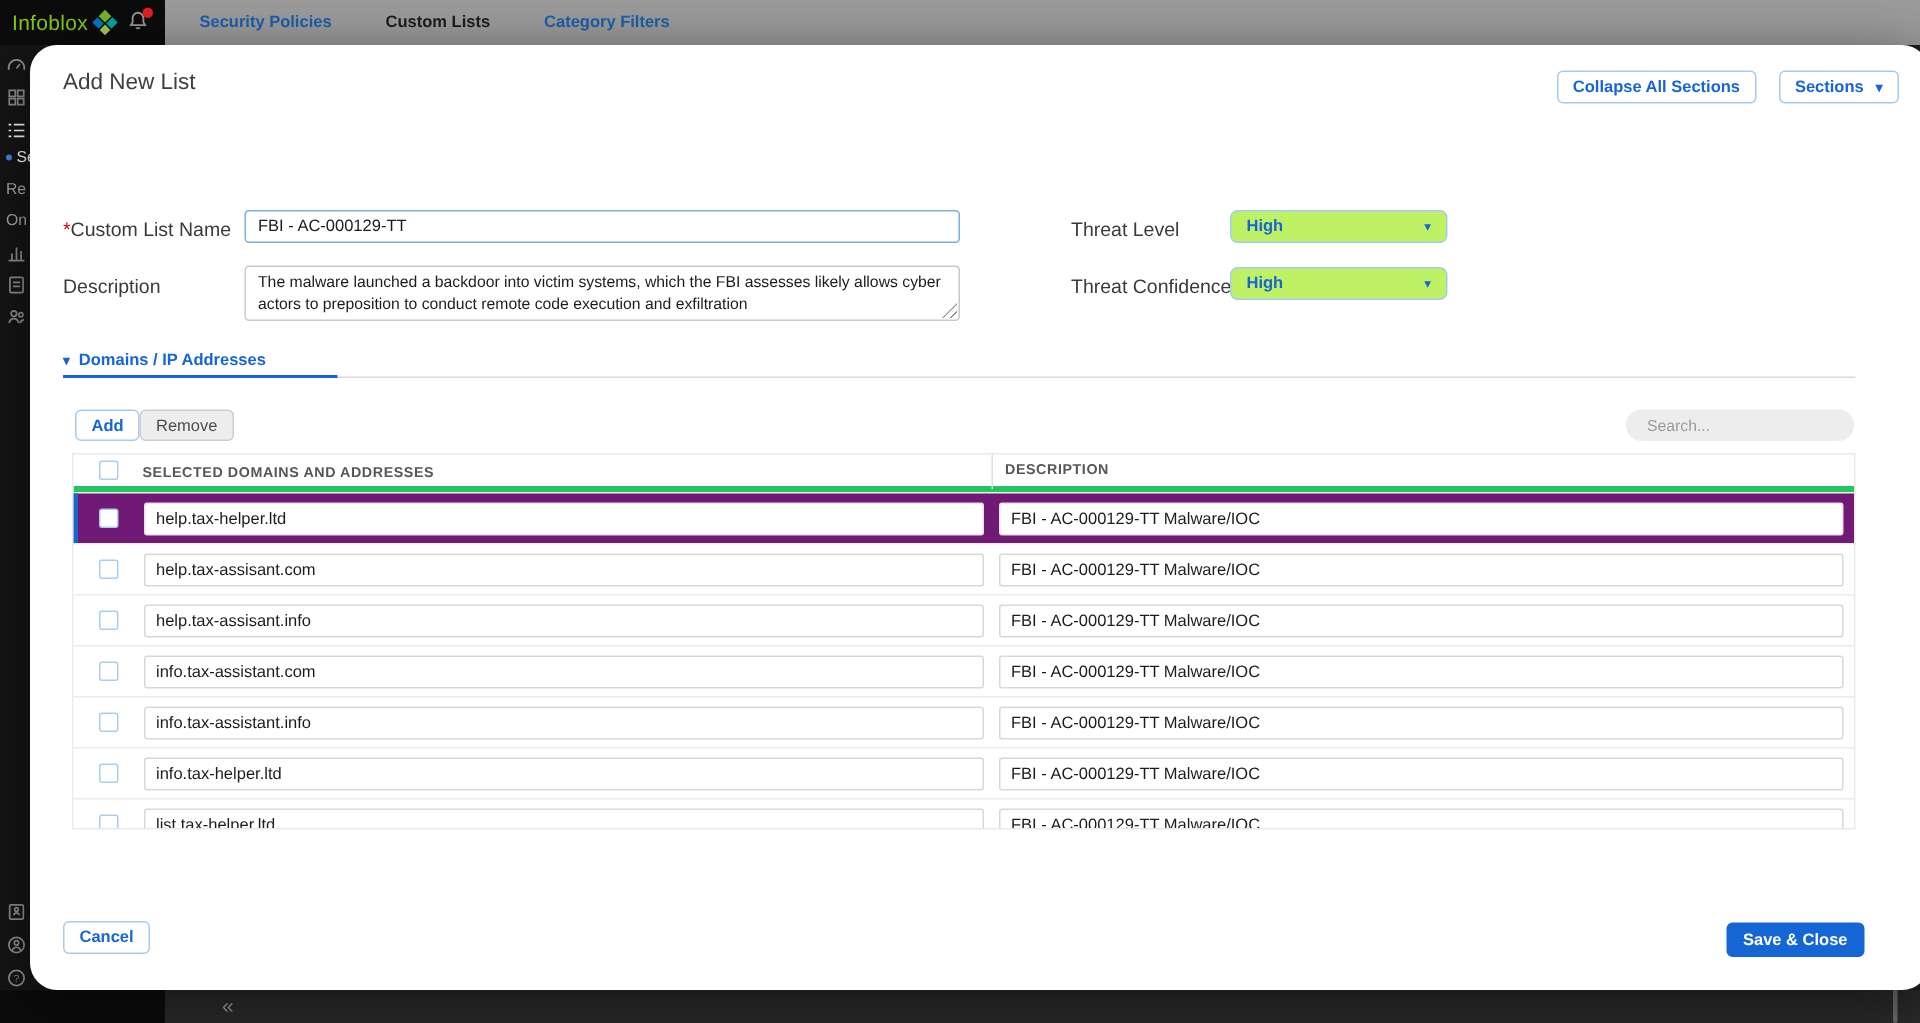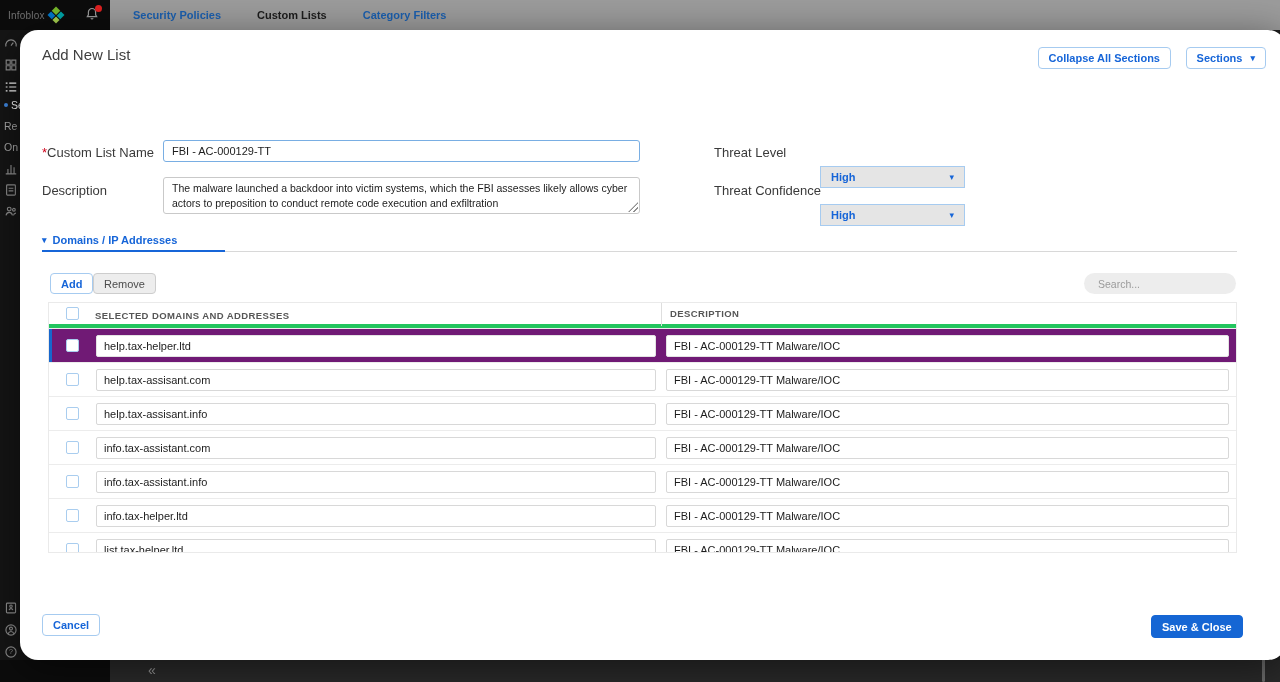--- a/index.html
+++ b/index.html
@@ -12,7 +12,7 @@
   
   .topbar{position:absolute;left:0;top:0;width:1280px;height:30px;background:#9c9c9c;}
   .brand{position:absolute;left:0;top:0;width:110px;height:30px;background:#0c0c0c;display:flex;align-items:center;padding-left:8px;}
-  .brand-name{color:#737373;font-size:10px;letter-spacing:.2px;}
+  .brand-name{color:#84cc16;font-size:14px;letter-spacing:.2px;}
   .brand-logo{width:12px;height:12px;transform:rotate(45deg);display:grid;grid-template-columns:1fr 1fr;grid-template-rows:1fr 1fr;gap:1px;margin-left:5px;}
   .brand-logo i{display:block;}
   .bell{position:absolute;left:84px;top:6px;width:18px;height:18px;}

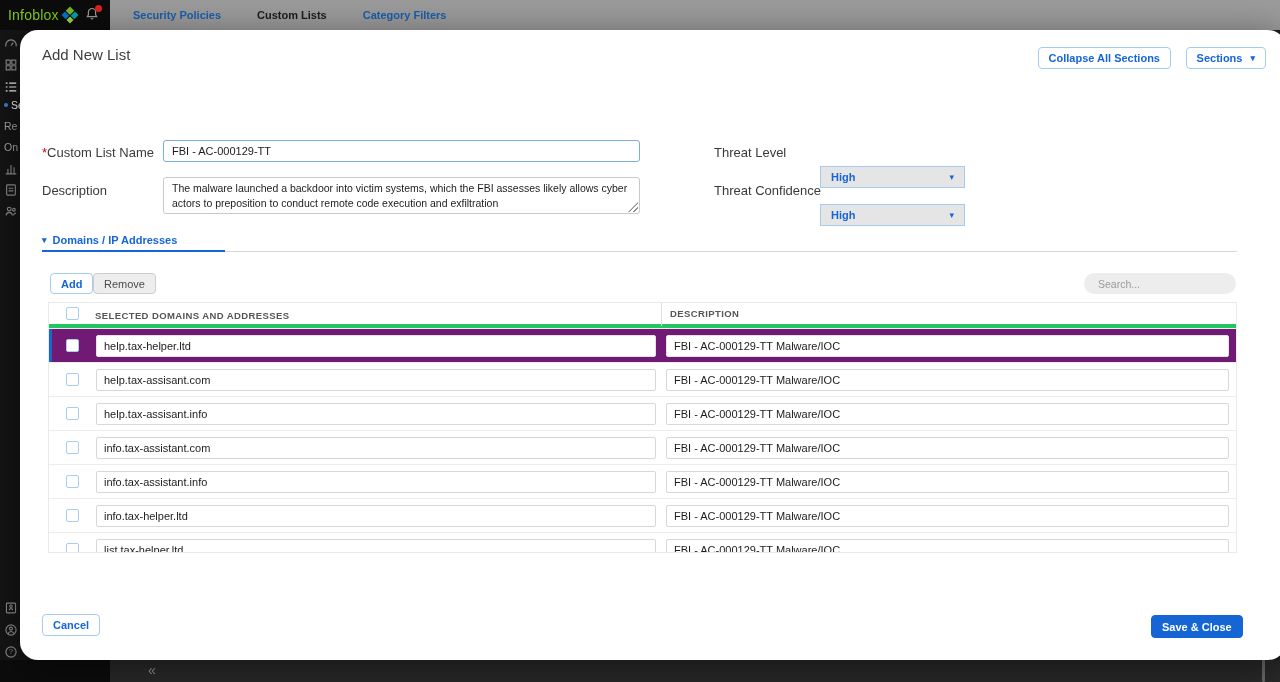--- a/index.html
+++ b/index.html
@@ -45,7 +45,7 @@
   .inp-name{position:absolute;left:143px;top:110px;width:477px;height:22px;border:1px solid #79aee3;border-radius:3px;font-size:11px;color:#1c1c1c;padding:0 8px;outline:none;font-family:inherit;}
   .ta-desc{position:absolute;left:143px;top:147px;width:477px;height:37px;border:1px solid #c9c9c9;border-radius:3px;font-size:10.5px;line-height:1.4;color:#1c1c1c;padding:3px 8px;resize:none;outline:none;overflow:hidden;font-family:inherit;}
   .resize-handle{position:absolute;left:608px;top:172px;width:10px;height:10px;background:repeating-linear-gradient(135deg,#8f8f8f 0 1px,transparent 1px 3.5px);clip-path:polygon(100% 0,100% 100%,0 100%);}
-  .dropdown{position:absolute;width:145px;height:22px;border:1px solid #a6cbf0;border-radius:0;background:#e5e5e5;display:flex;align-items:center;justify-content:space-between;padding:0 10px;cursor:pointer;margin-top:26px;}
+  .dropdown{position:absolute;width:145px;height:22px;border:1px solid #a6cbf0;border-radius:5px;background:#bef264;display:flex;align-items:center;justify-content:space-between;padding:0 10px;cursor:pointer;}
   .dropdown .val{font-size:11px;font-weight:600;color:#1665d8;}
   .dropdown .caret{font-size:9px;color:#1665d8;}
   .dd-level{left:800px;top:110px;}

